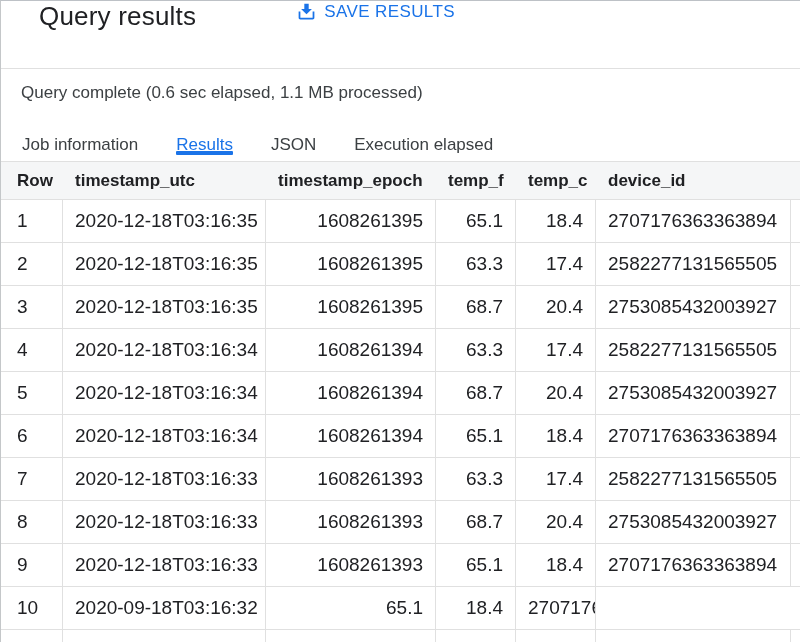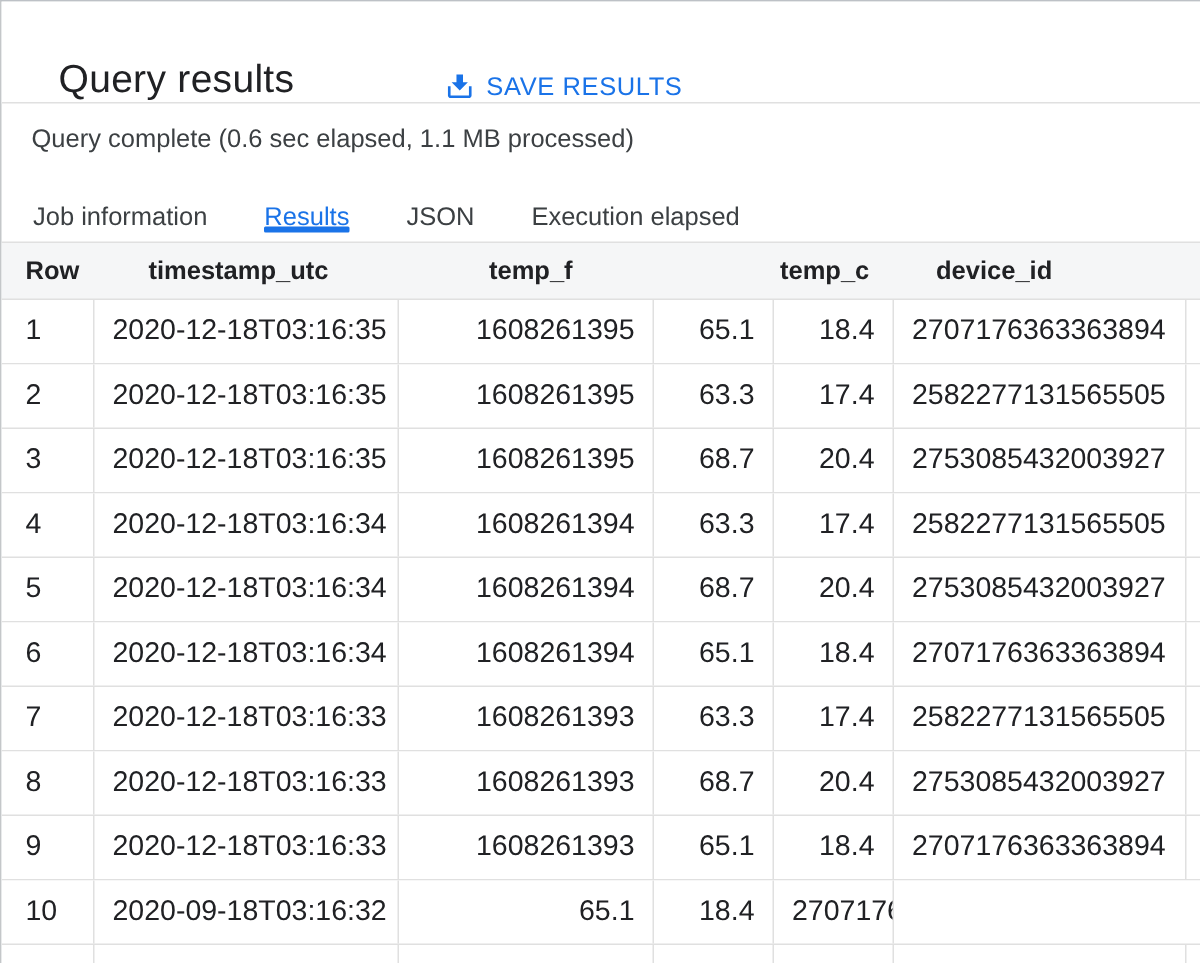--- a/index.html
+++ b/index.html
@@ -14,7 +14,7 @@
   .top-header {
     height:68px;
     display:flex;
-    align-items:flex-end;
+    align-items:flex-start;
     padding-left:38px;
     border-bottom:1px solid #e0e0e0;
     background:#fff;

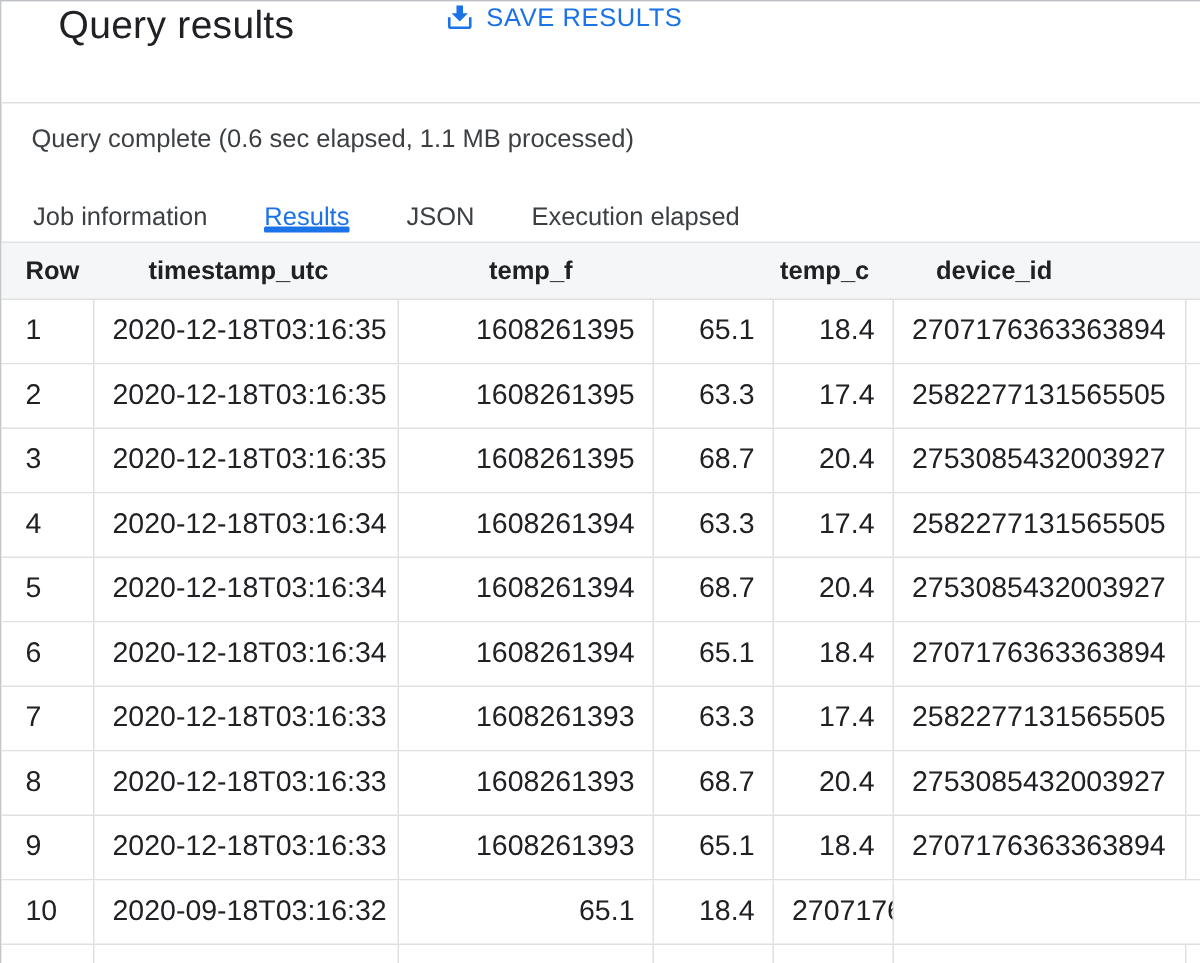--- a/index.html
+++ b/index.html
@@ -65,7 +65,6 @@
     height:38px;
     background:#f5f6f7;
     border-bottom:1px solid #e0e0e0;
-    gap:24px;
   }
   .hcell {
     display:flex; align-items:center;

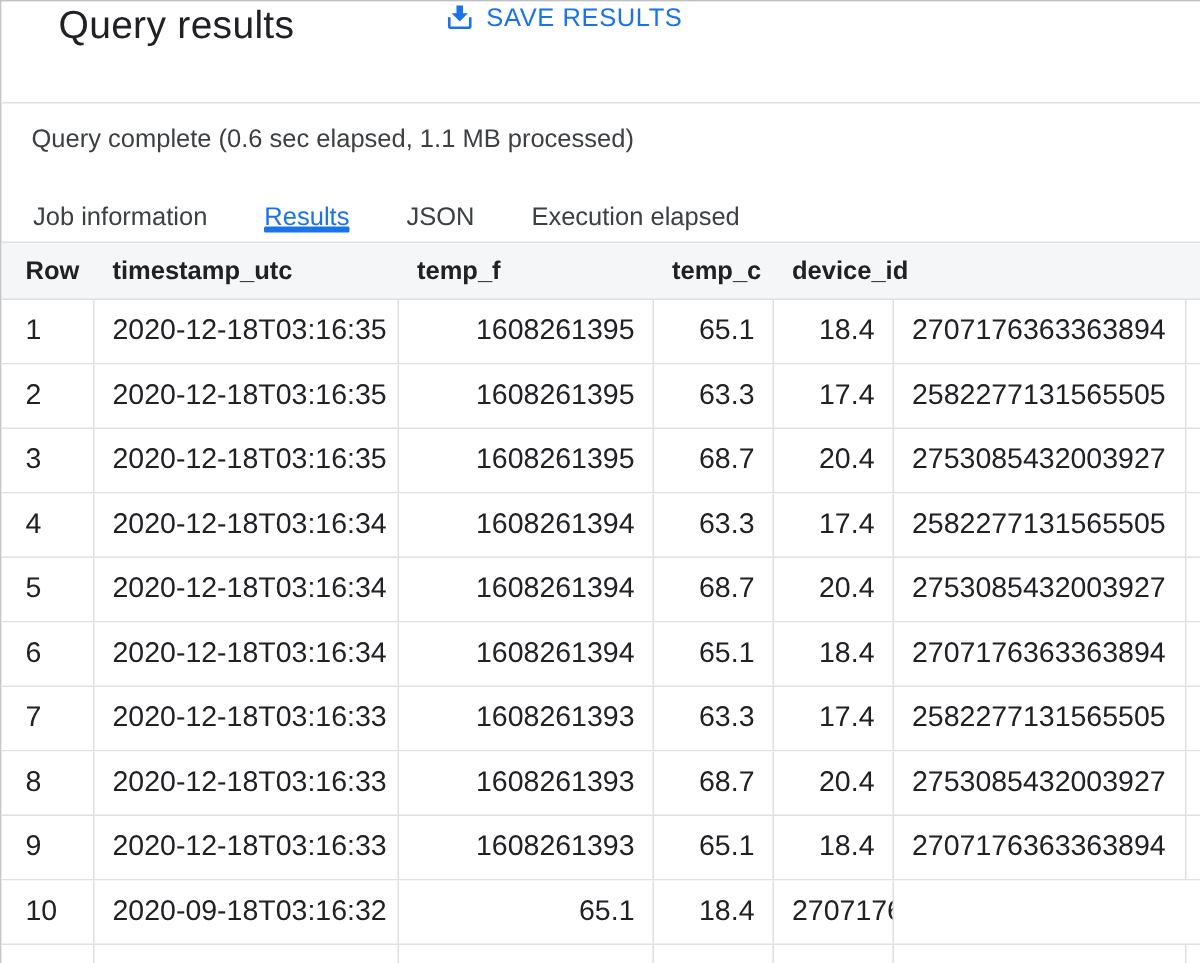--- a/index.html
+++ b/index.html
@@ -124,6 +124,7 @@
   <div class="thead" id="thead">
       <div class="hcell c0">Row</div>
       <div class="hcell c1">timestamp_utc</div>
+      <div class="hcell c2">timestamp_epoch</div>
       <div class="hcell c3">temp_f</div>
       <div class="hcell c4">temp_c</div>
       <div class="hcell c5">device_id</div>

